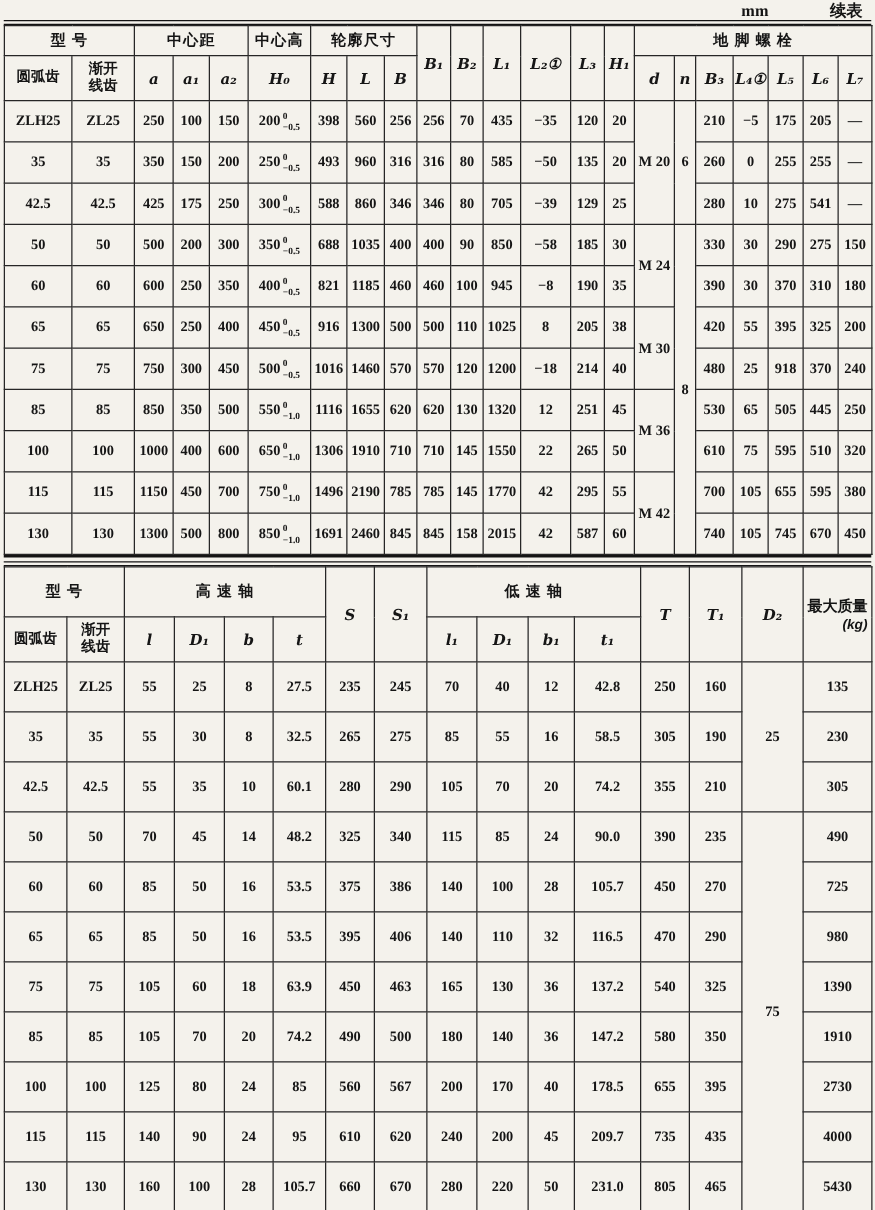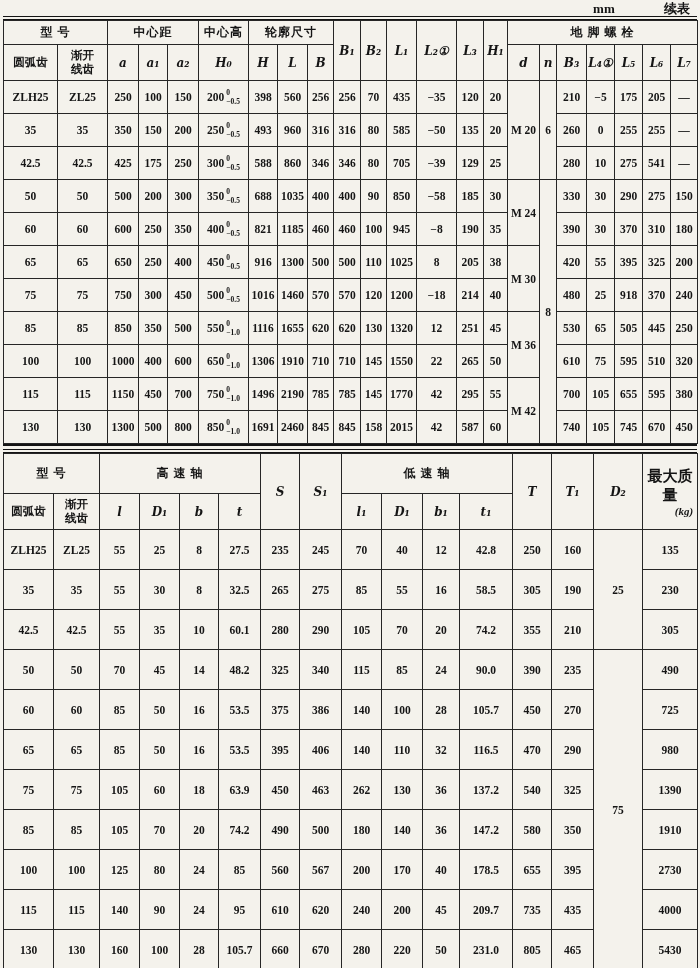--- a/index.html
+++ b/index.html
@@ -29,7 +29,7 @@
           font-size:7.5px;line-height:1.2;text-align:left;}
   td .tol div{height:9px;}
   .masshead span{display:block;letter-spacing:0;}
-  .masshead .l1{font-size:15px;}
+  .masshead .l1{font-size:12px;}
   .masshead .l2{font-size:11px;font-style:italic;font-family:Liberation Serif, serif;margin-left:28px;}
 </style>
 </head>

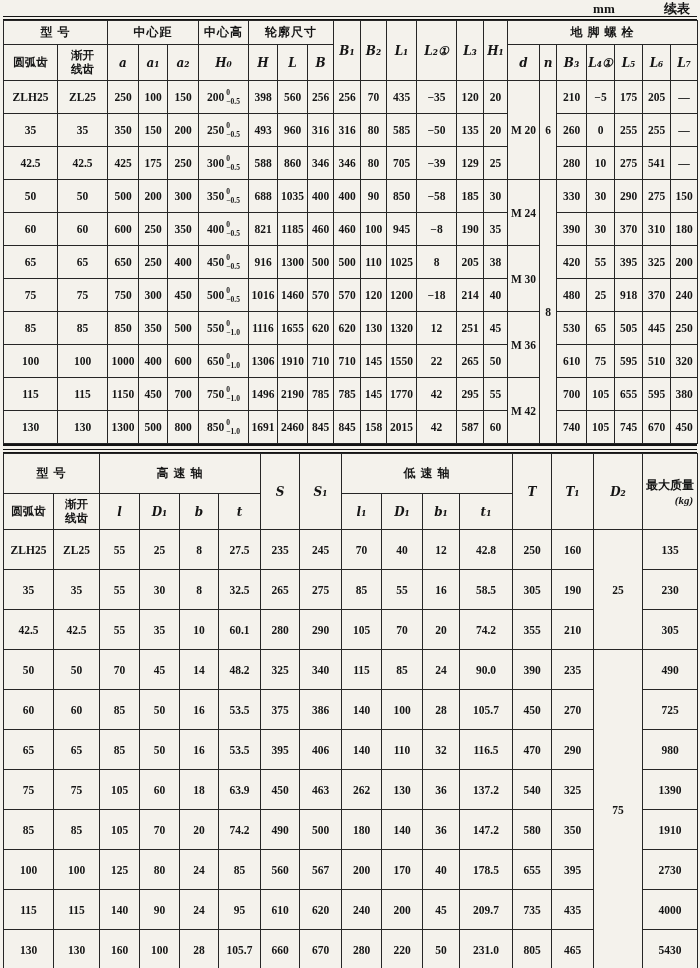--- a/index.html
+++ b/index.html
@@ -30,7 +30,7 @@
   td .tol div{height:9px;}
   .masshead span{display:block;letter-spacing:0;}
   .masshead .l1{font-size:12px;}
-  .masshead .l2{font-size:11px;font-style:italic;font-family:Liberation Serif, serif;margin-left:28px;}
+  .masshead .l2{font-size:11px;font-style:italic;font-family:Liberation Sans, sans-serif;margin-left:28px;}
 </style>
 </head>
 <body>

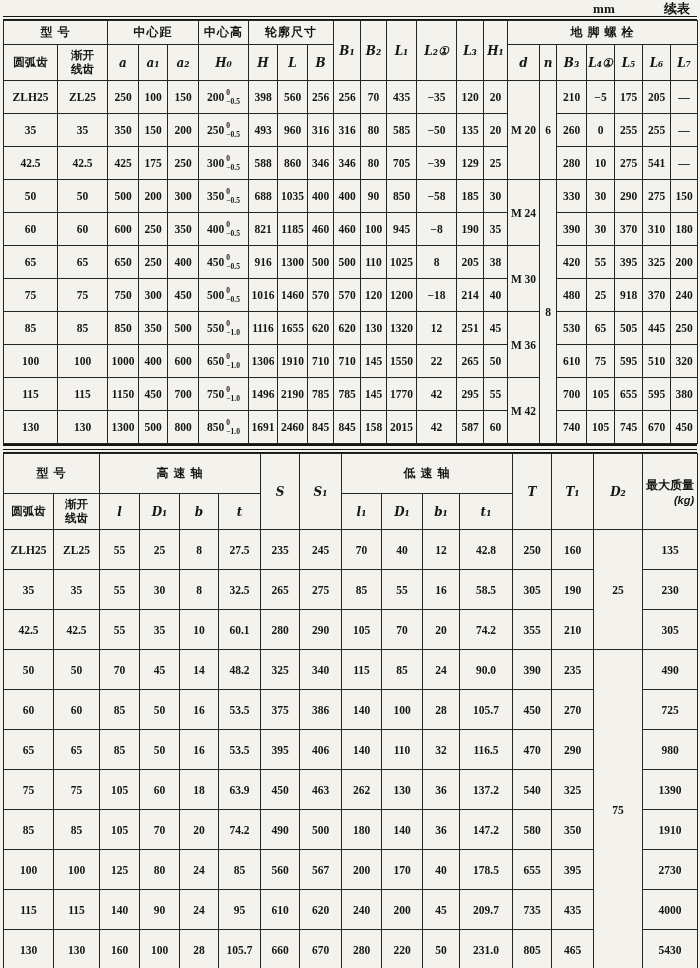--- a/index.html
+++ b/index.html
@@ -519,7 +519,7 @@
             <td>63.9</td>
             <td>450</td>
             <td>463</td>
-            <td>262</td>
+            <td>165</td>
             <td>130</td>
             <td>36</td>
             <td>137.2</td>

